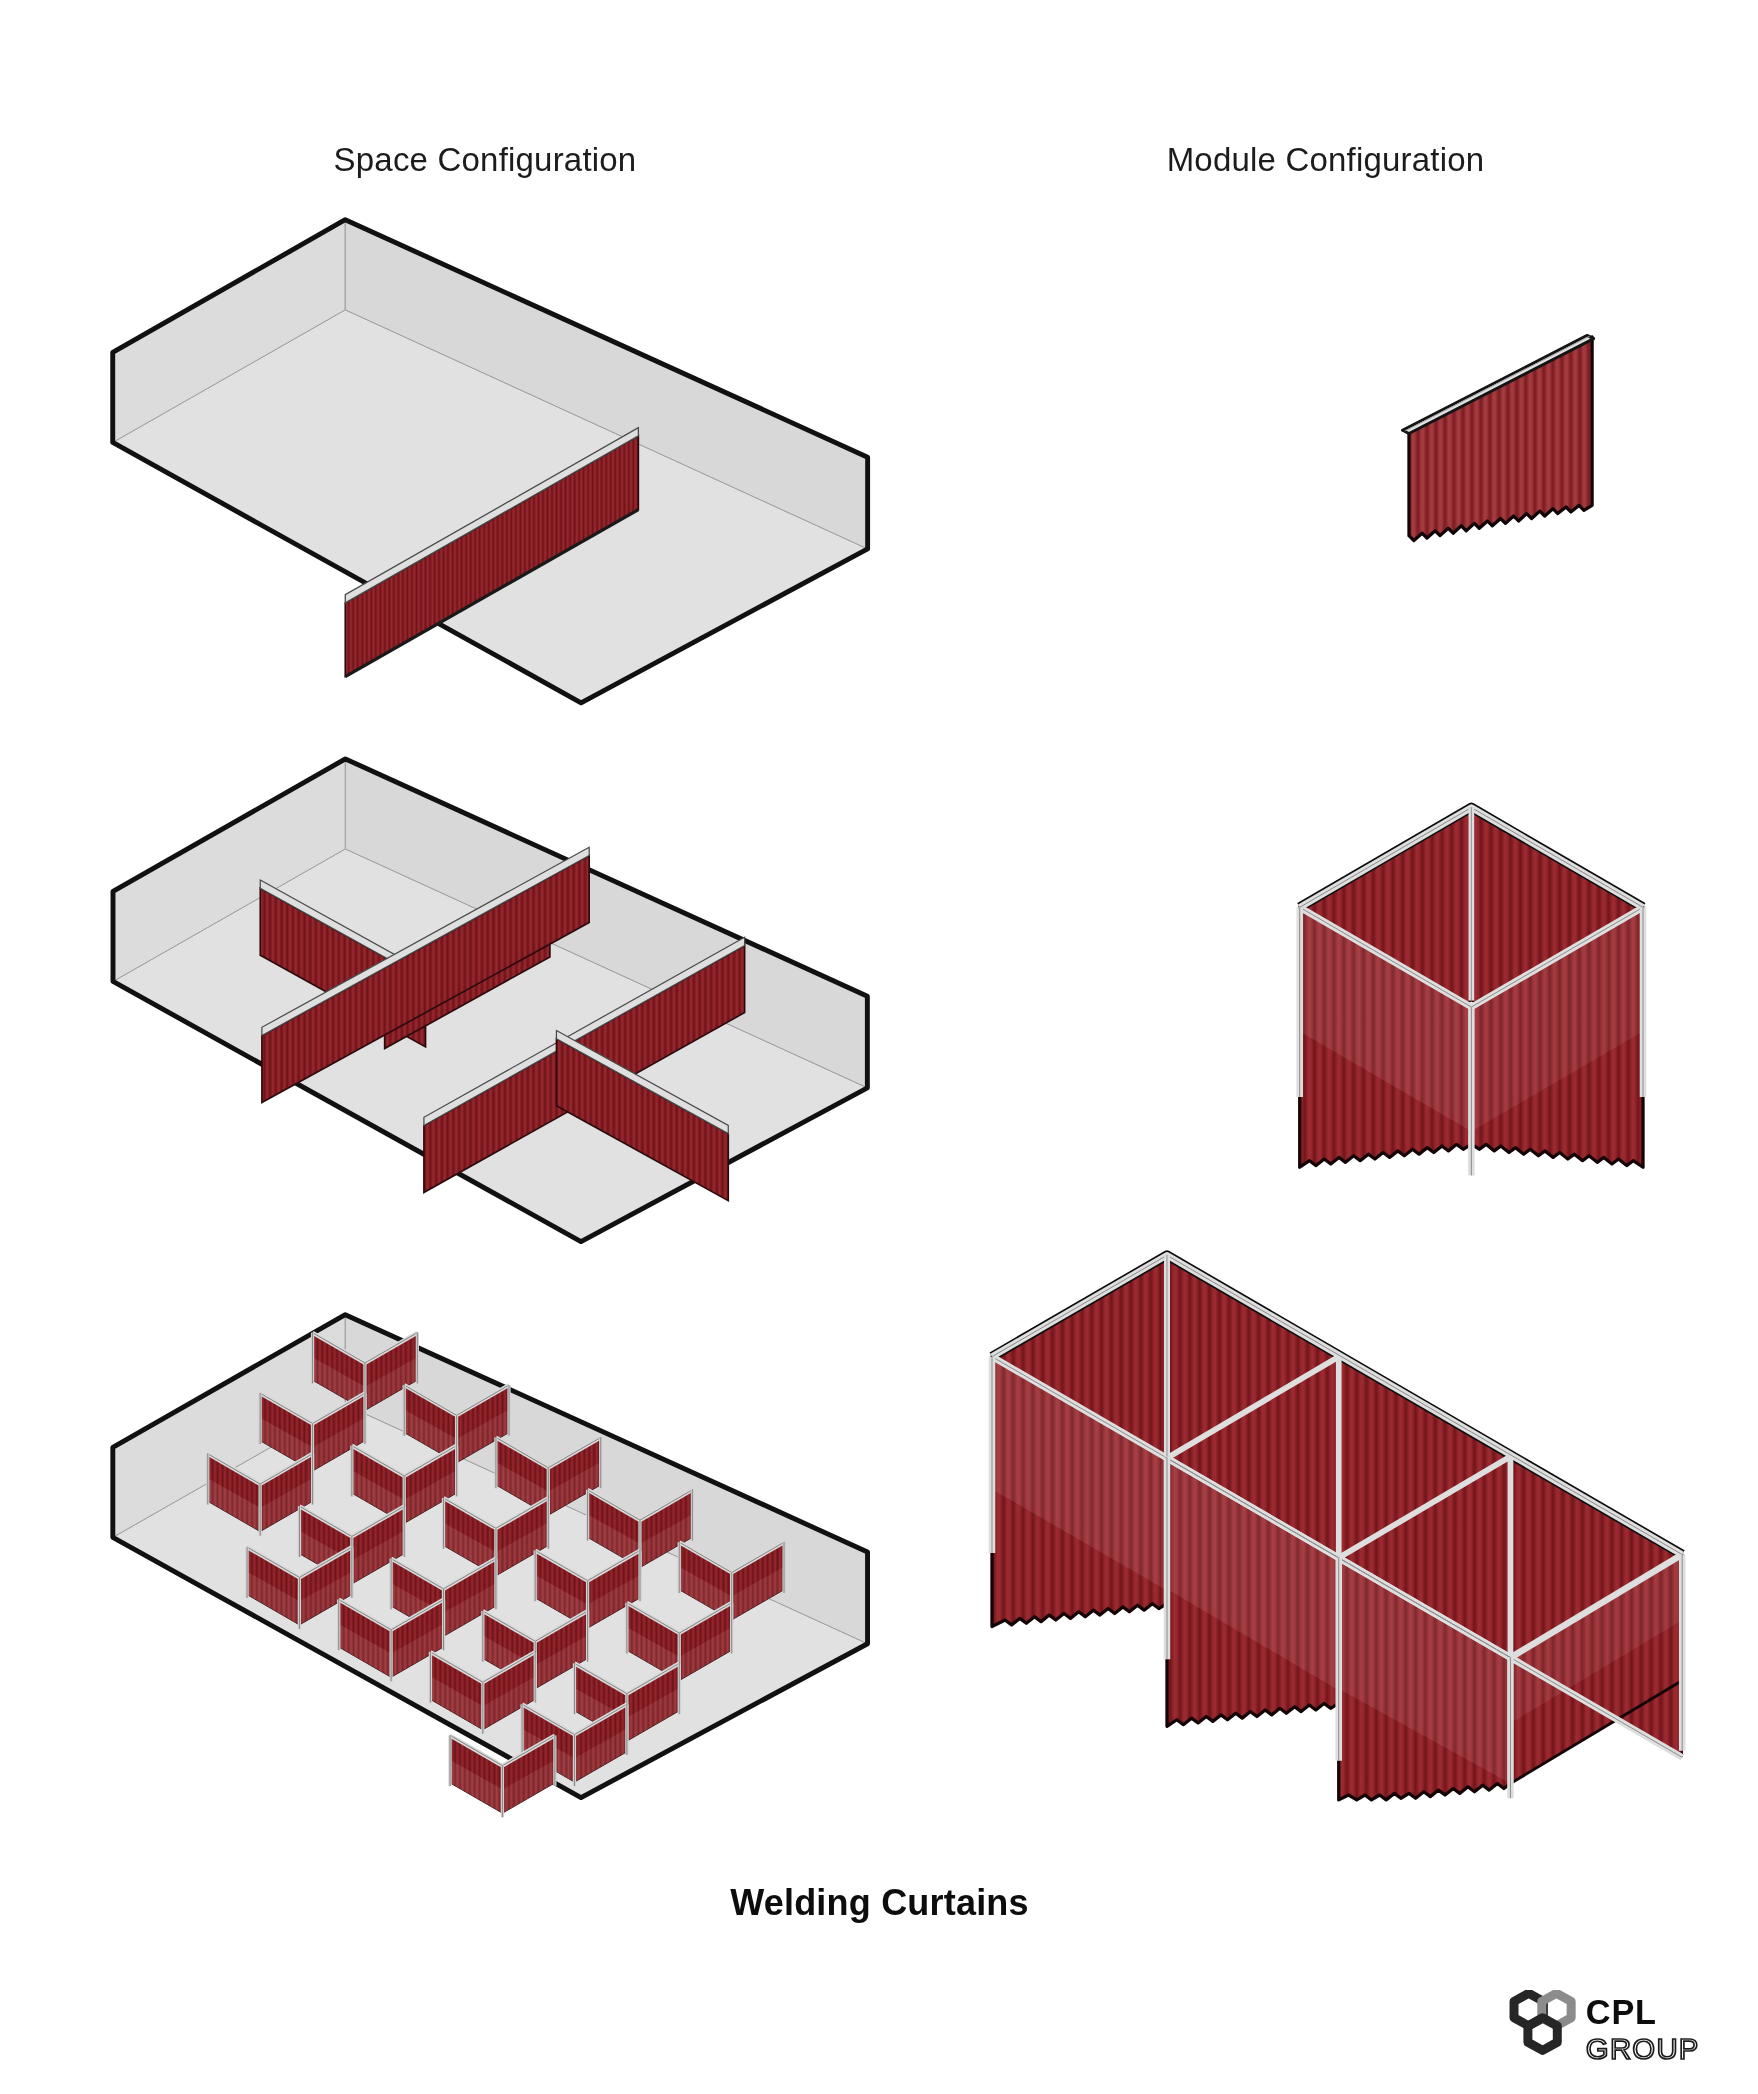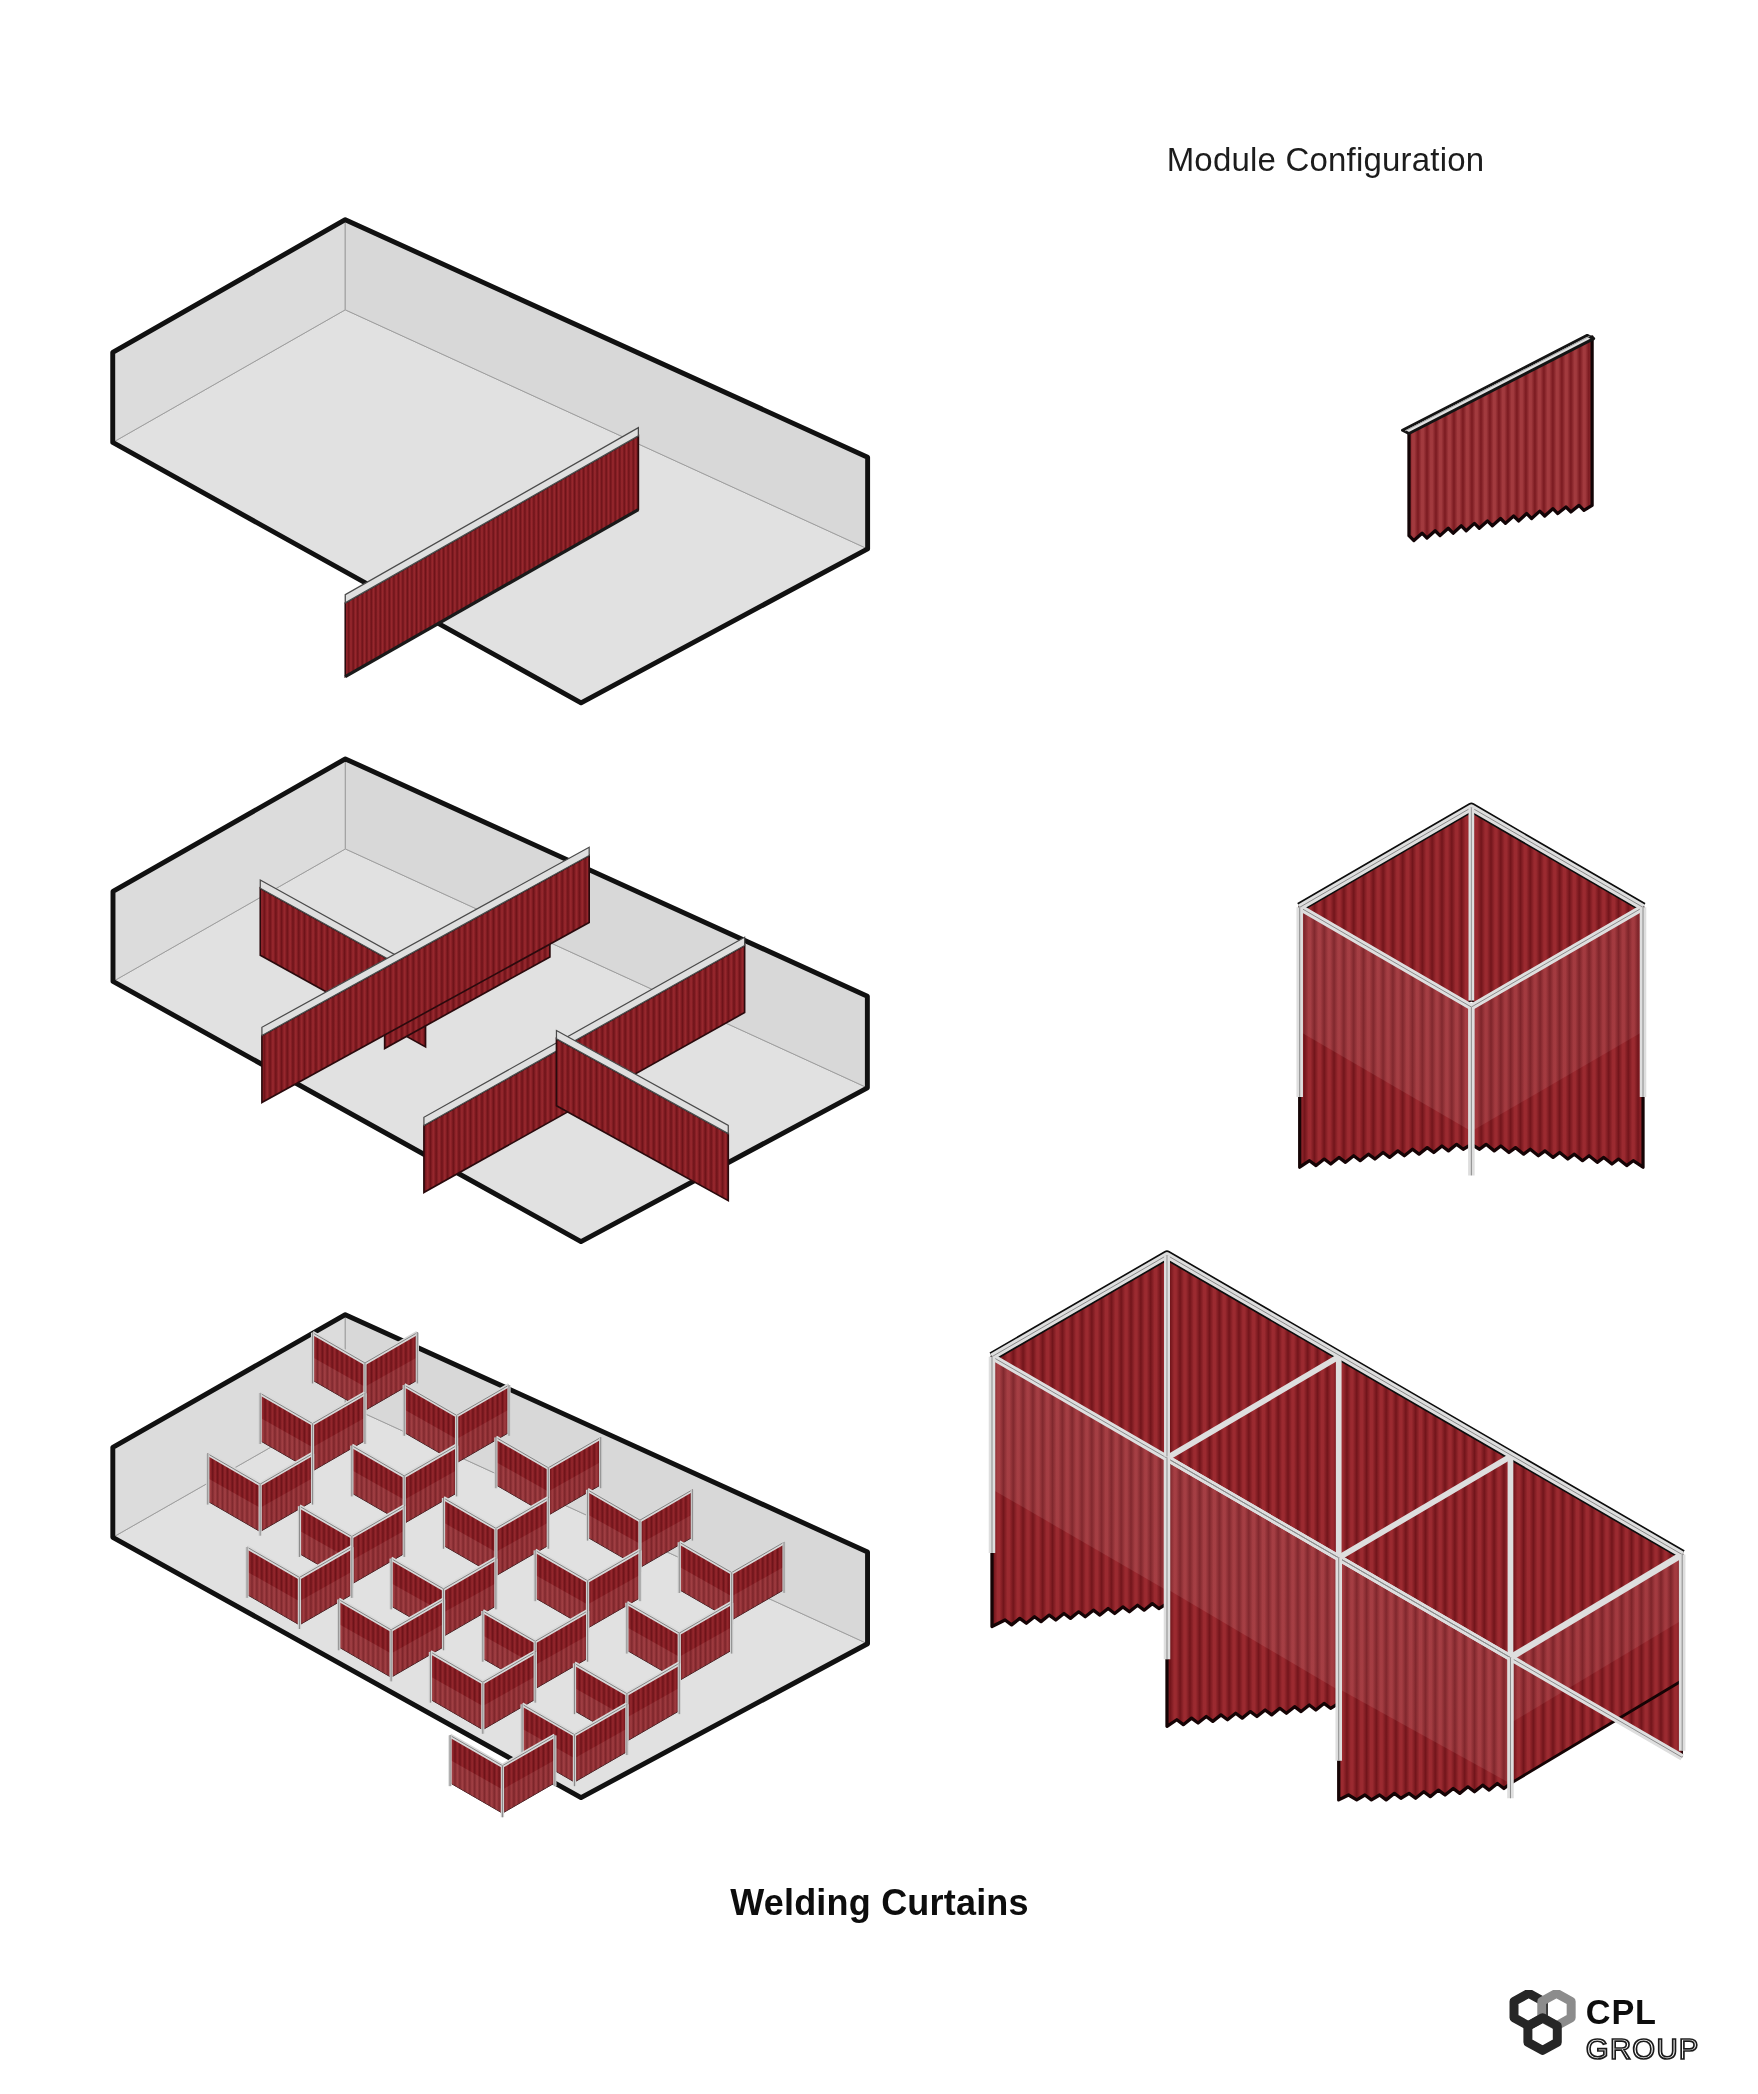--- a/index.html
+++ b/index.html
@@ -75,6 +75,7 @@
 
 <div class="sheet">
 
+  <div class="col-heading" id="heading-space">Space Configuration</div>
 
   <div class="col-heading" id="heading-module">Module Configuration</div>
 

